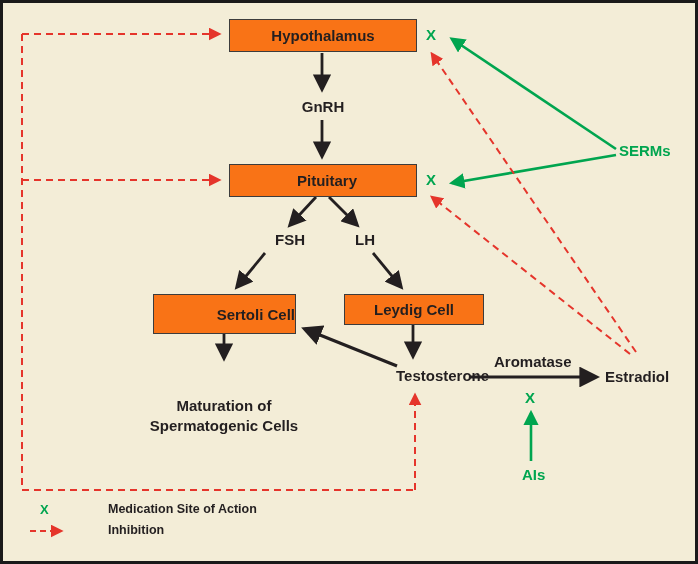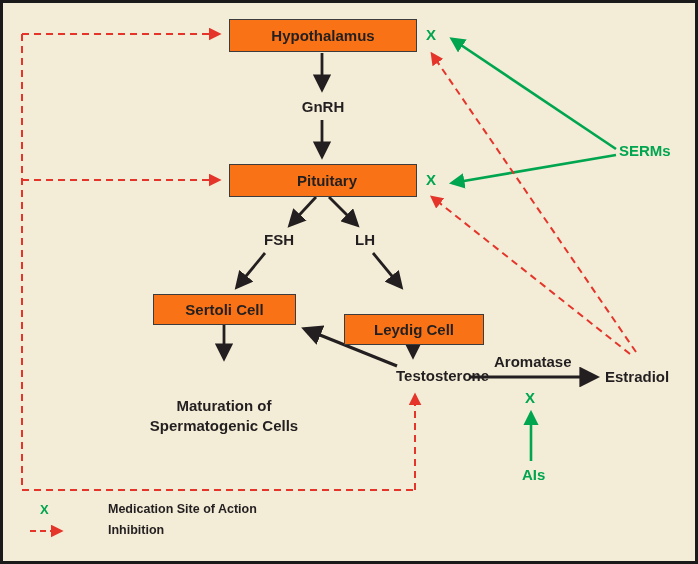--- a/index.html
+++ b/index.html
@@ -89,7 +89,7 @@
   </div>
 
   <div class="lbl" style="left:296px;top:95px;width:48px;text-align:center;">GnRH</div>
-  <div class="lbl" style="left:261px;top:228px;">FSH</div>
+  <div class="lbl" style="left:272px;top:228px;">FSH</div>
   <div class="lbl" style="left:352px;top:228px;">LH</div>
   <div class="lbl center" style="left:140px;top:364px;width:162px;line-height:20px;margin-top:29px;">Maturation of Spermatogenic Cells</div>
   <div class="lbl" style="left:360px;top:364px;margin-left:33px;">Testosterone</div>

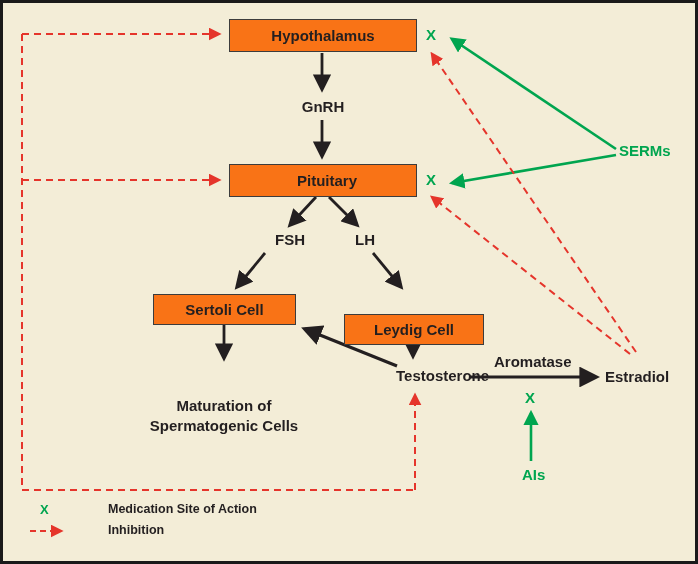--- a/index.html
+++ b/index.html
@@ -81,7 +81,7 @@
   <div class="node" style="left:226px;top:161px;width:188px;height:33px;padding-left:8px;">
     <span>Pituitary</span>
   </div>
-  <div class="node" style="left:150px;top:291px;width:143px;height:31px;">
+  <div class="node" style="left:150px;top:291px;width:143px;height:40px;justify-content:flex-end;">
     <span>Sertoli Cell</span>
   </div>
   <div class="node" style="left:341px;top:291px;width:140px;height:31px;margin-top:20px;">

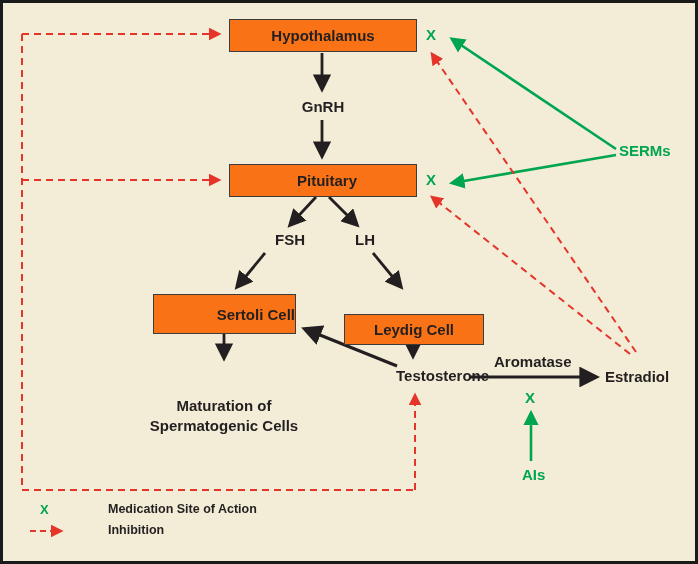--- a/index.html
+++ b/index.html
@@ -84,7 +84,7 @@
   <div class="node" style="left:150px;top:291px;width:143px;height:40px;justify-content:flex-end;">
     <span>Sertoli Cell</span>
   </div>
-  <div class="node" style="left:341px;top:291px;width:140px;height:31px;margin-top:20px;">
+  <div class="node" style="left:341px;top:291px;width:140px;height:31px;">
     <span>Leydig Cell</span>
   </div>
 

